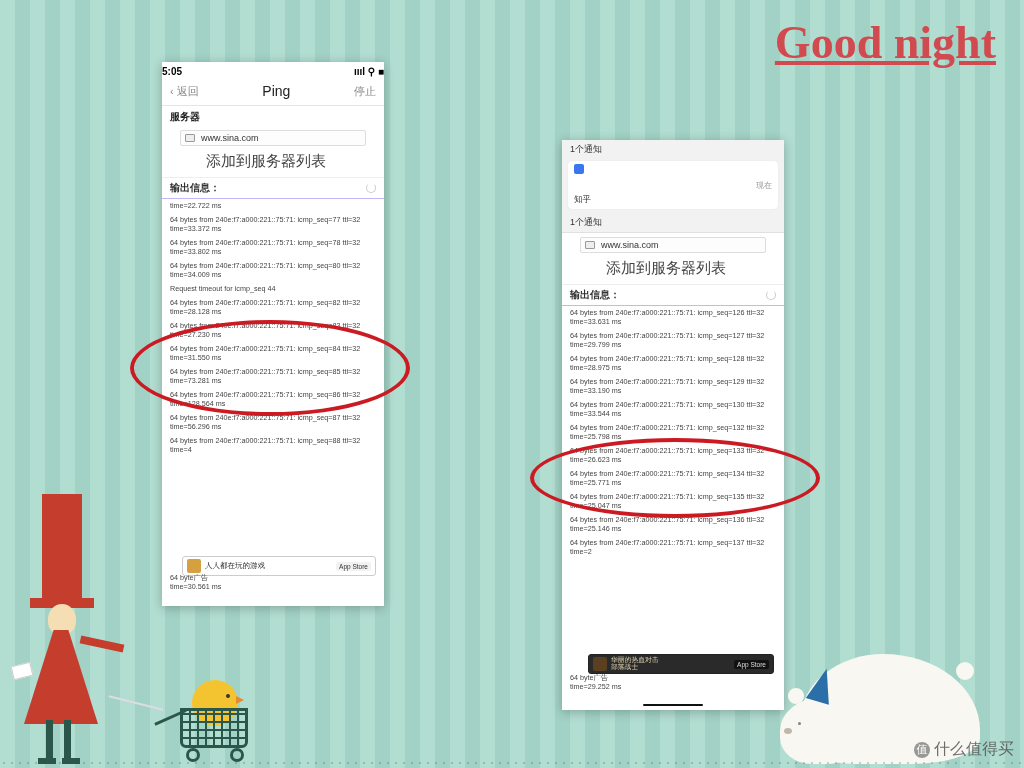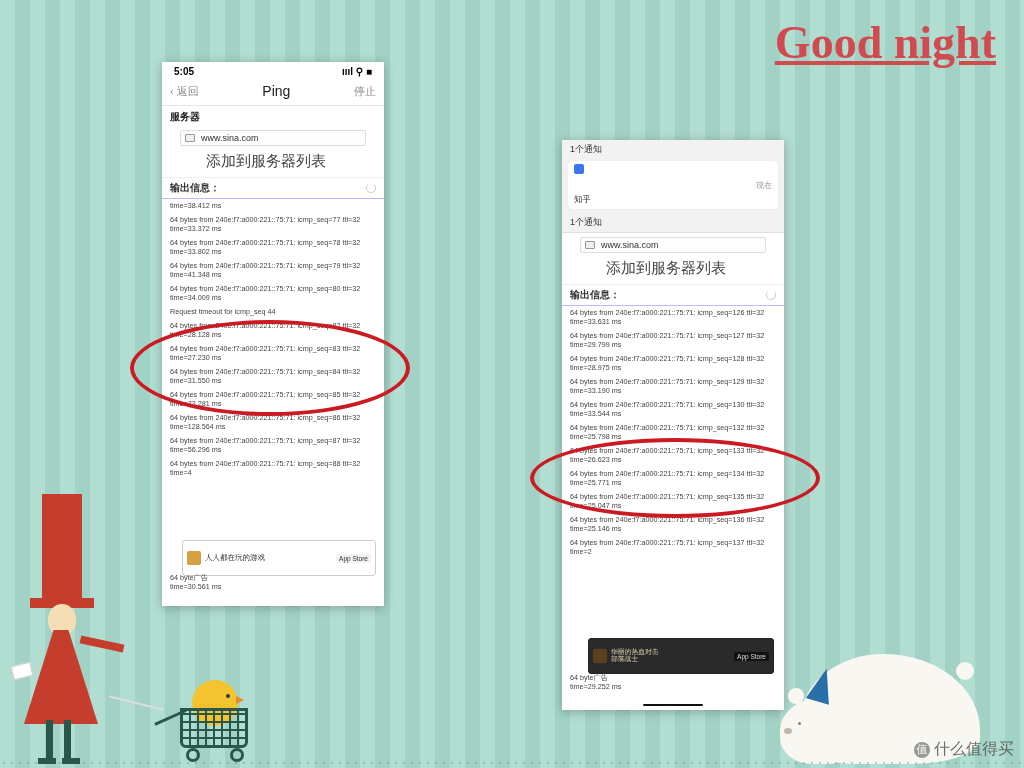--- a/index.html
+++ b/index.html
@@ -60,7 +60,7 @@
     display: flex;
     justify-content: space-between;
     align-items: center;
-    padding: 4px 12px 2px;
+    padding: 4px 0 2px;
     font-size: 10px;
     font-weight: 600;
     color: #000;

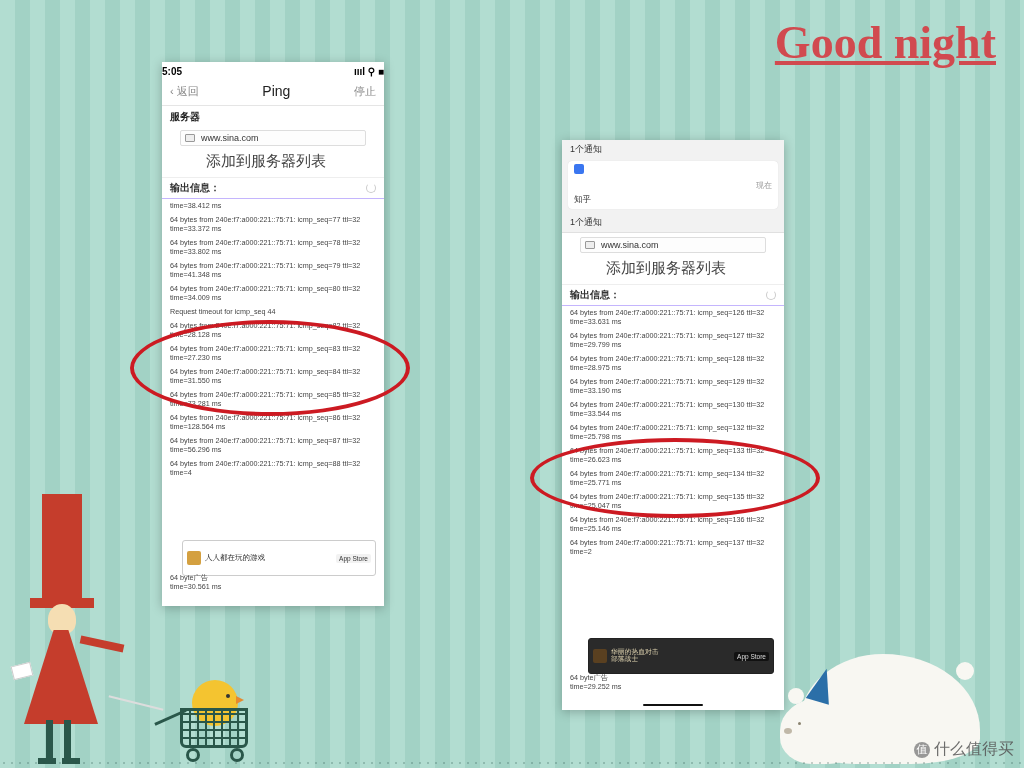--- a/index.html
+++ b/index.html
@@ -430,7 +430,7 @@
     <span class="spinner"></span>
   </div>
   <div class="log">
-    <div class="entry">time=38.412 ms</div>
+    <div class="entry">time=22.722 ms</div>
     <div id="left-entries">
         <div class="entry">64 bytes from 240e:f7:a000:221::75:71: icmp_seq=77 ttl=32<br>time=33.372 ms</div>
         <div class="entry">64 bytes from 240e:f7:a000:221::75:71: icmp_seq=78 ttl=32<br>time=33.802 ms</div>

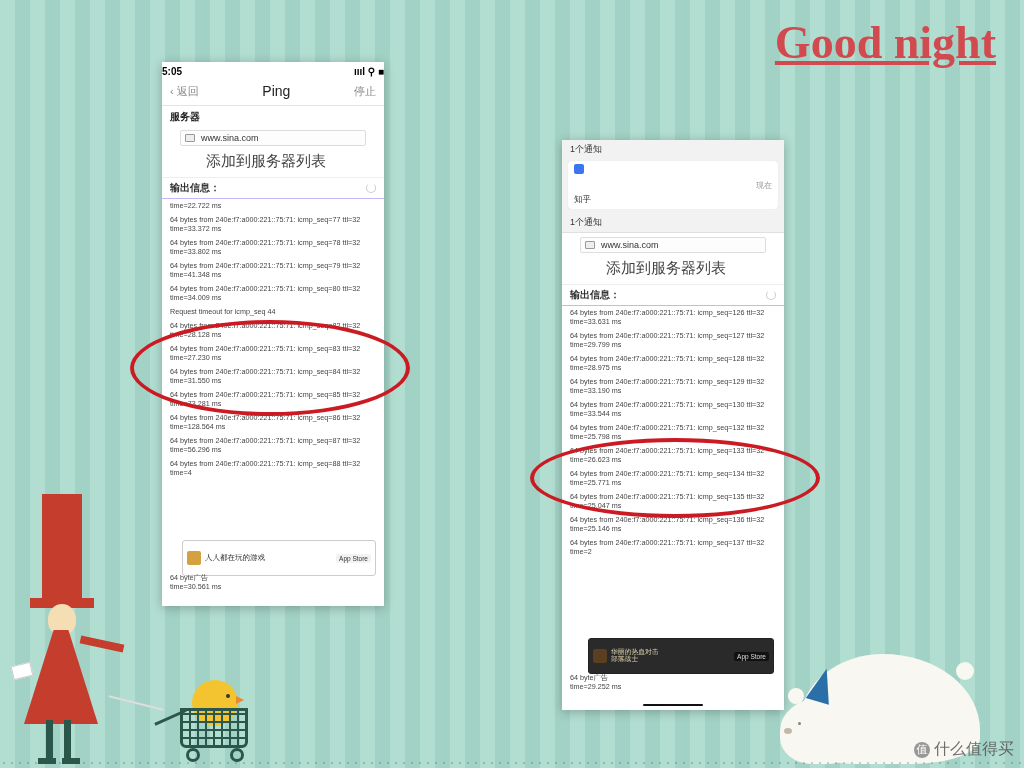--- a/index.html
+++ b/index.html
@@ -434,7 +434,6 @@
     <div id="left-entries">
         <div class="entry">64 bytes from 240e:f7:a000:221::75:71: icmp_seq=77 ttl=32<br>time=33.372 ms</div>
         <div class="entry">64 bytes from 240e:f7:a000:221::75:71: icmp_seq=78 ttl=32<br>time=33.802 ms</div>
-        <div class="entry">64 bytes from 240e:f7:a000:221::75:71: icmp_seq=79 ttl=32<br>time=41.348 ms</div>
         <div class="entry">64 bytes from 240e:f7:a000:221::75:71: icmp_seq=80 ttl=32<br>time=34.009 ms</div>
       </div>
     <div class="timeout">Request timeout for icmp_seq 44</div>

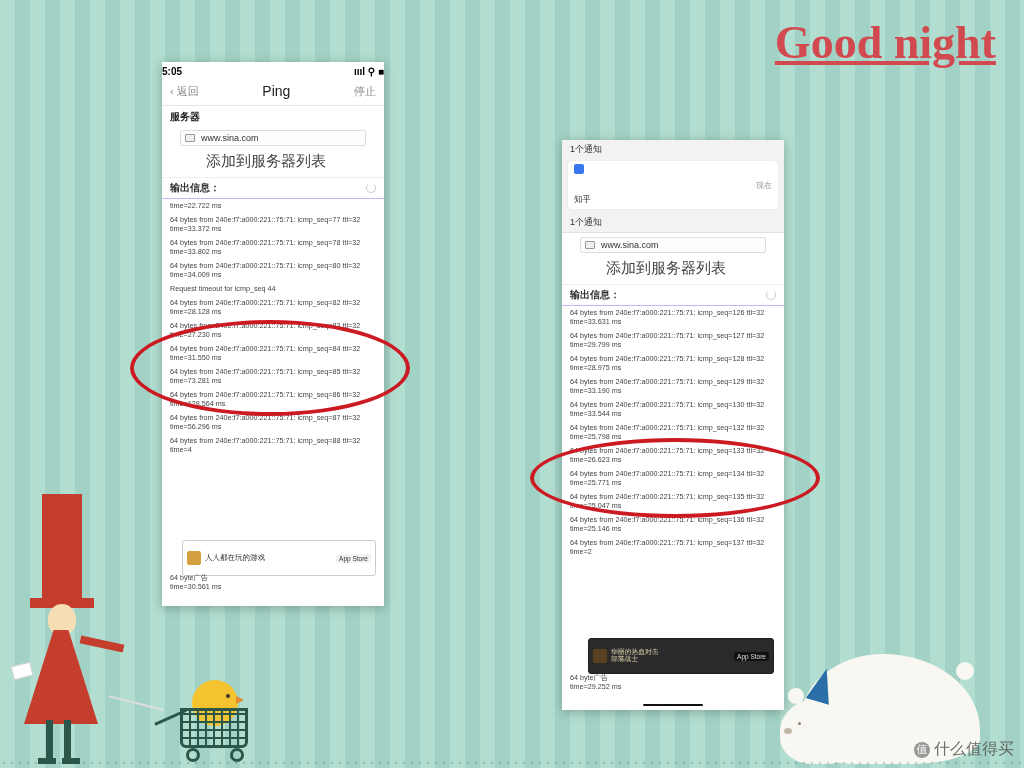--- a/index.html
+++ b/index.html
@@ -135,7 +135,7 @@
   .ad-banner {
     position: absolute;
     left: 20px; right: 8px;
-    height: 36px;
+    height: 20px;
     background: #fff;
     border: 1px solid #ccc;
     border-radius: 3px;

